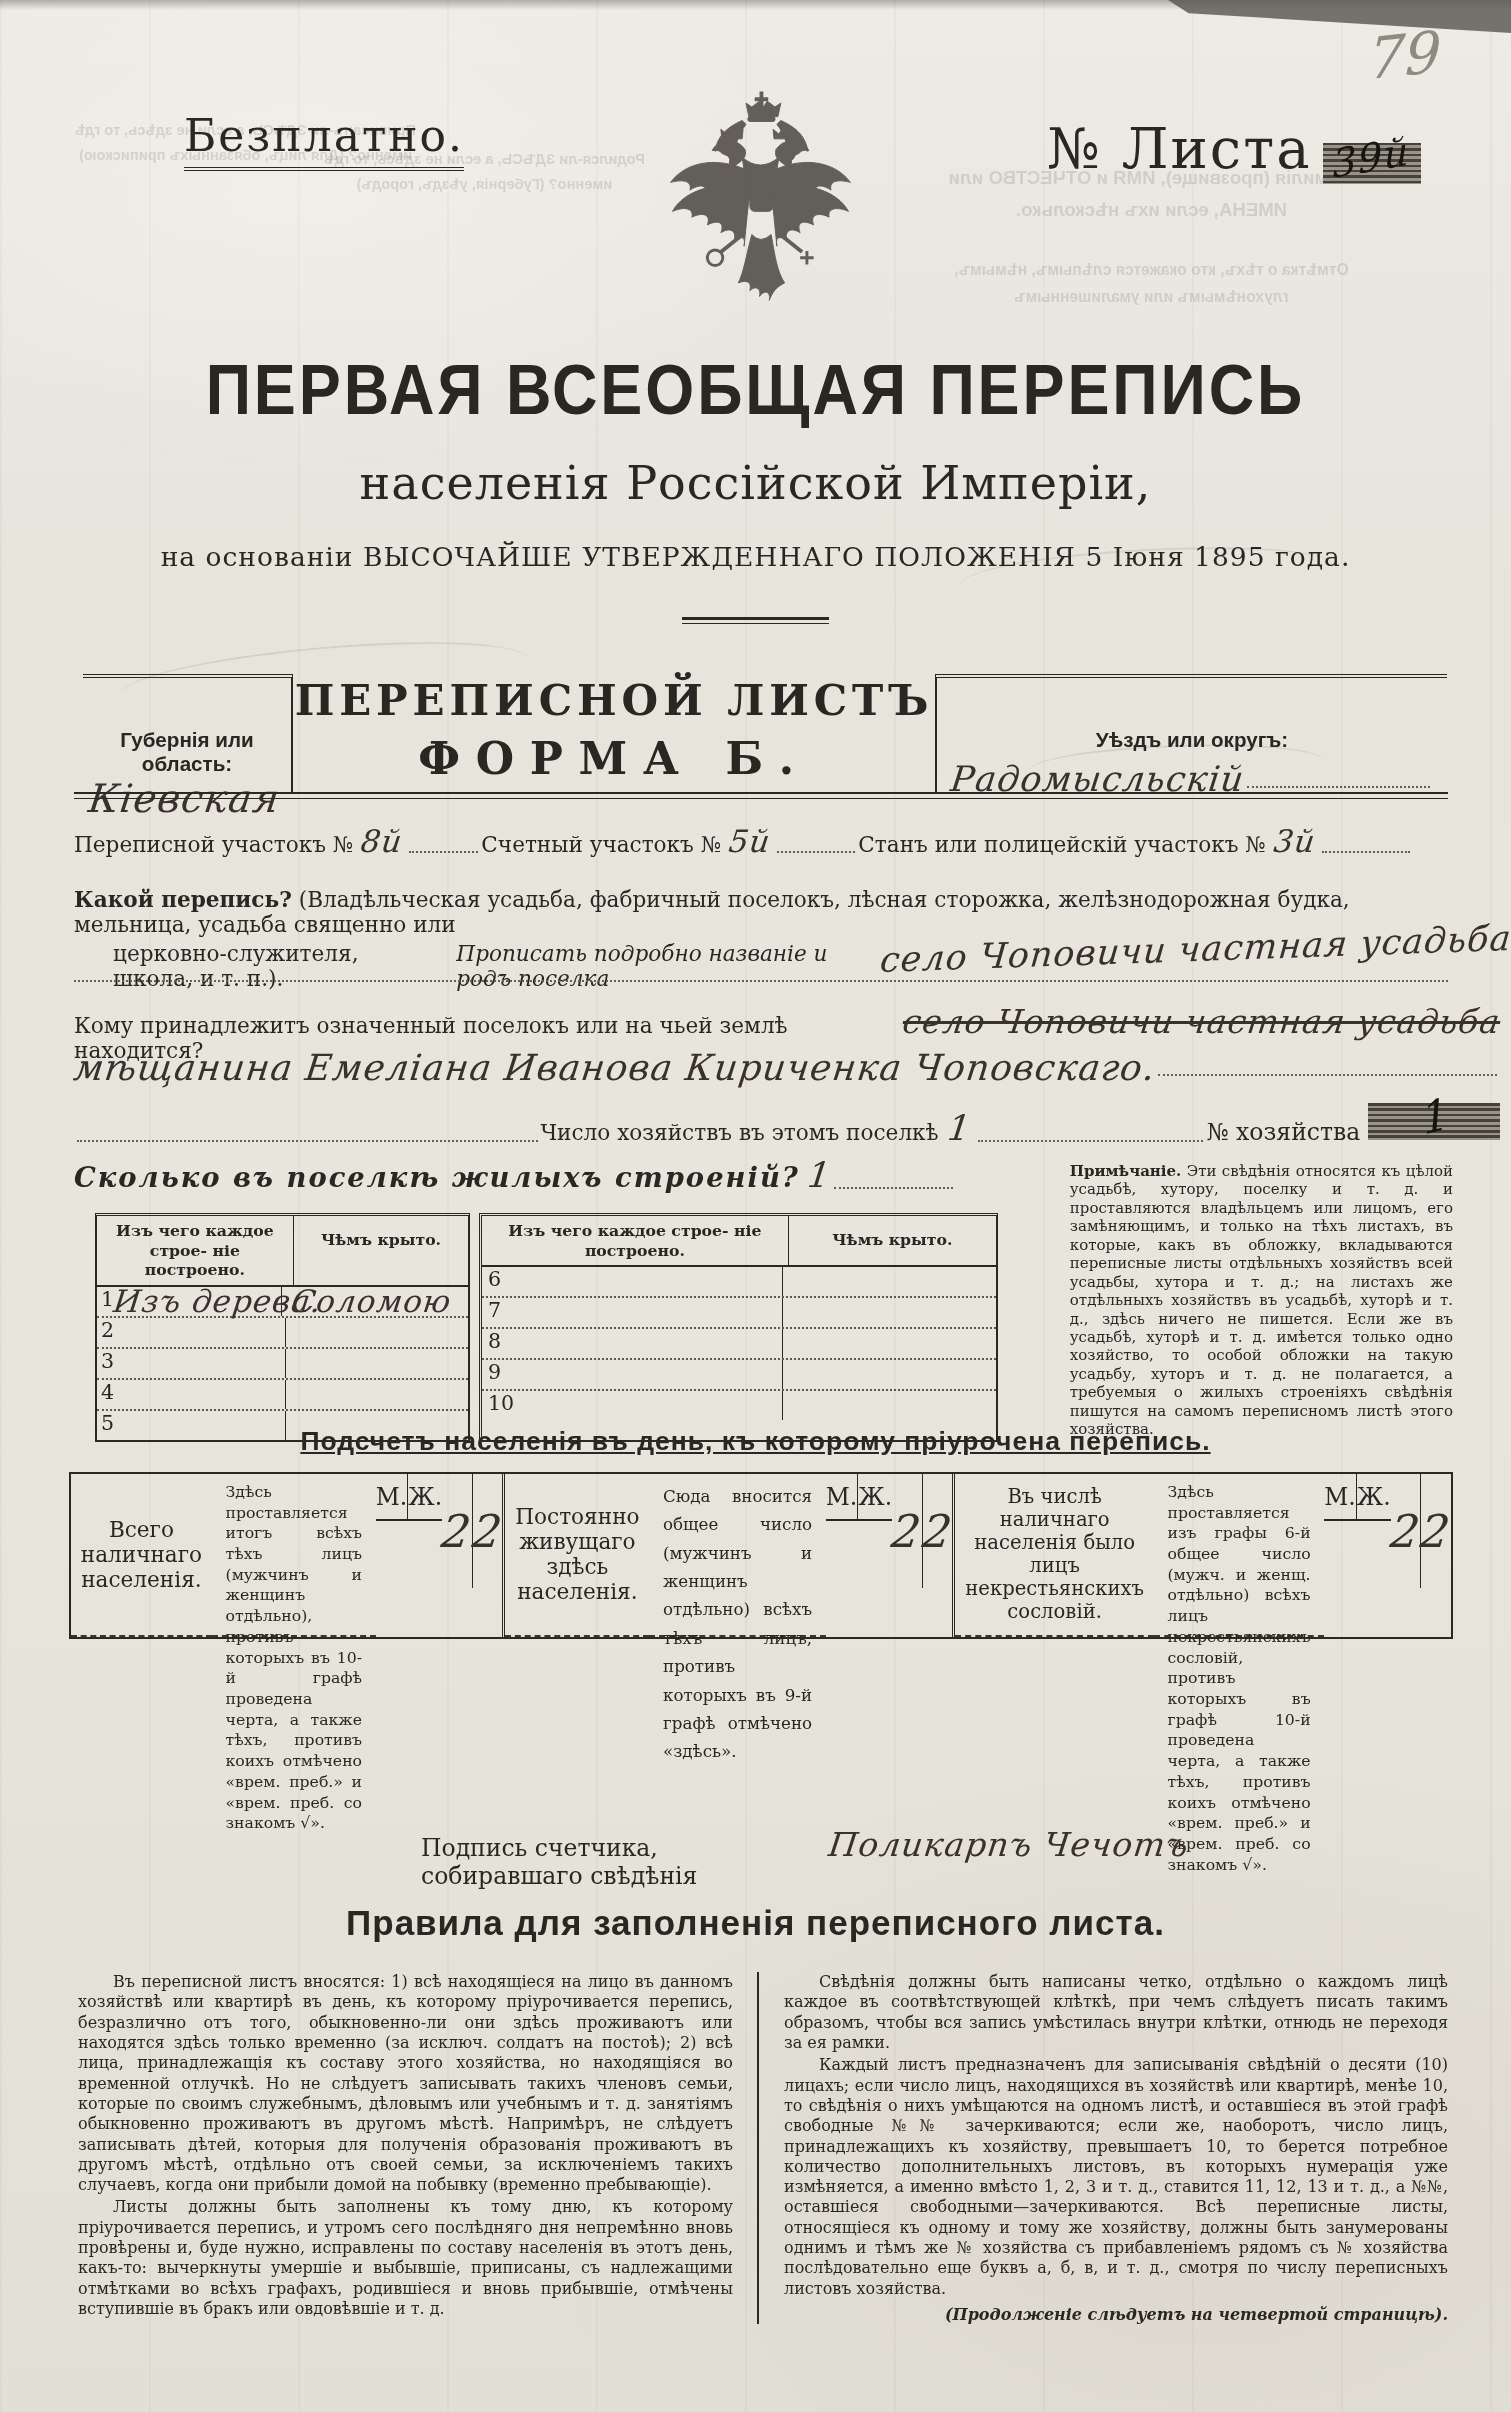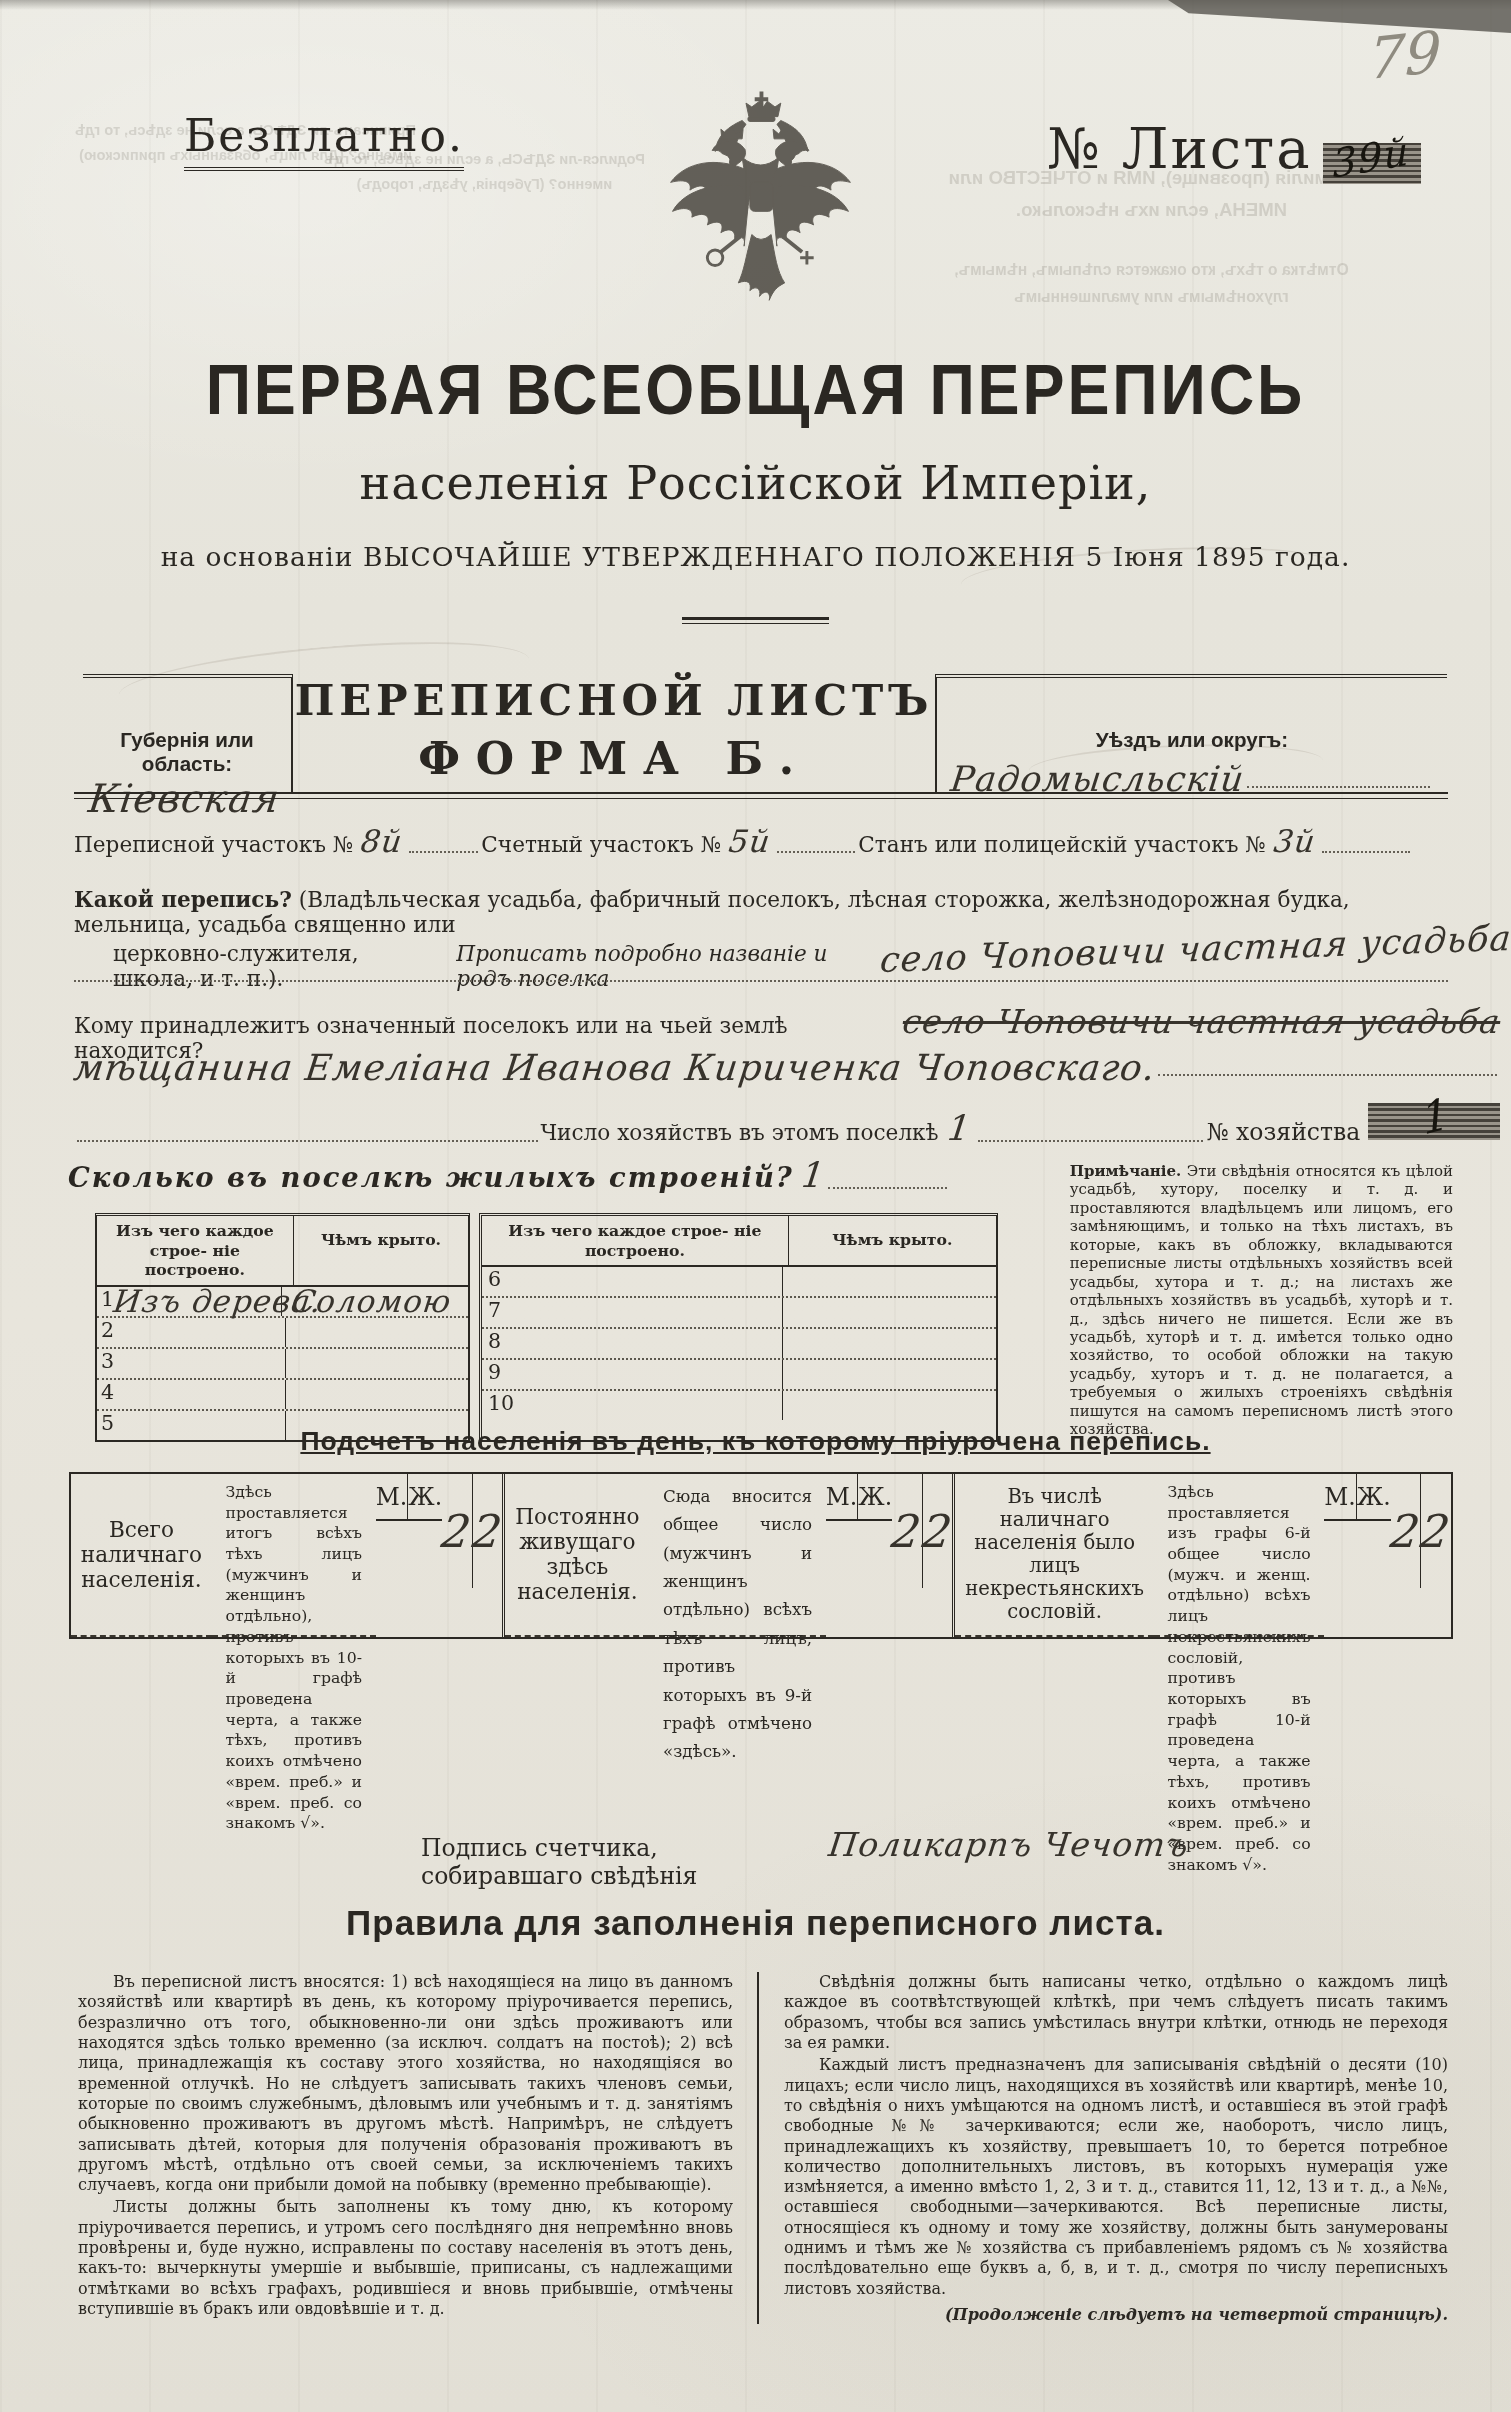--- a/index.html
+++ b/index.html
@@ -196,7 +196,7 @@
     </span>
   </div>
 
-  <div class="abs fill" style="left:68px;top:1155px;width:882px;">
+  <div class="abs fill" style="left:74px;top:1155px;width:882px;">
     <span class="b it" style="font-size:27.4px;letter-spacing:2px;">Сколько въ поселкѣ жилыхъ строеній?</span>
     <span class="hw" style="font-size:35px;margin:0 0 -7.8px 7.8px;">1</span>
     <span class="dots"></span>

